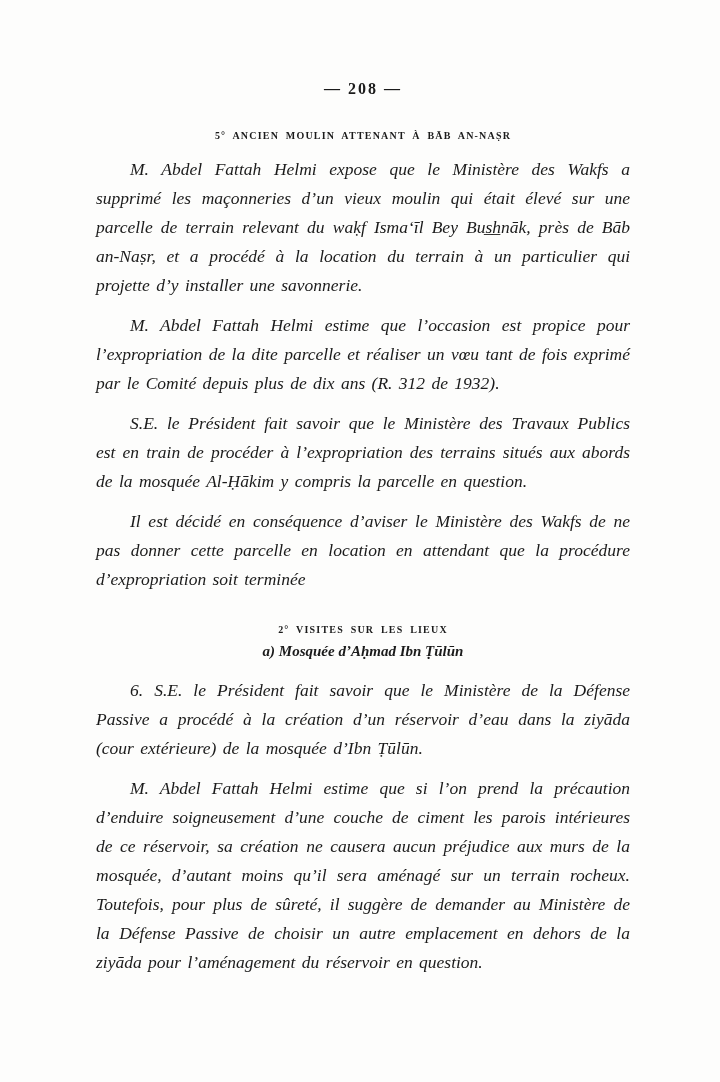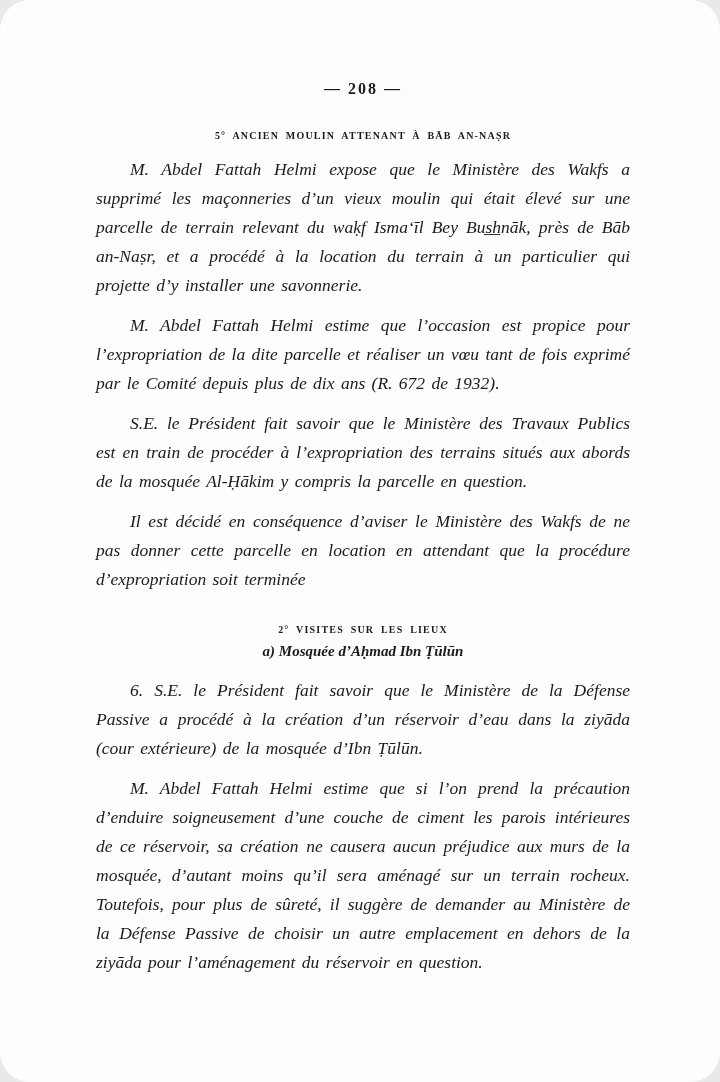--- a/index.html
+++ b/index.html
@@ -18,7 +18,6 @@
     box-sizing: border-box;
     padding: 80px 90px 0 96px;
     overflow: hidden;
-    border-radius: 30px;
   }
   .page-number {
     text-align: center;

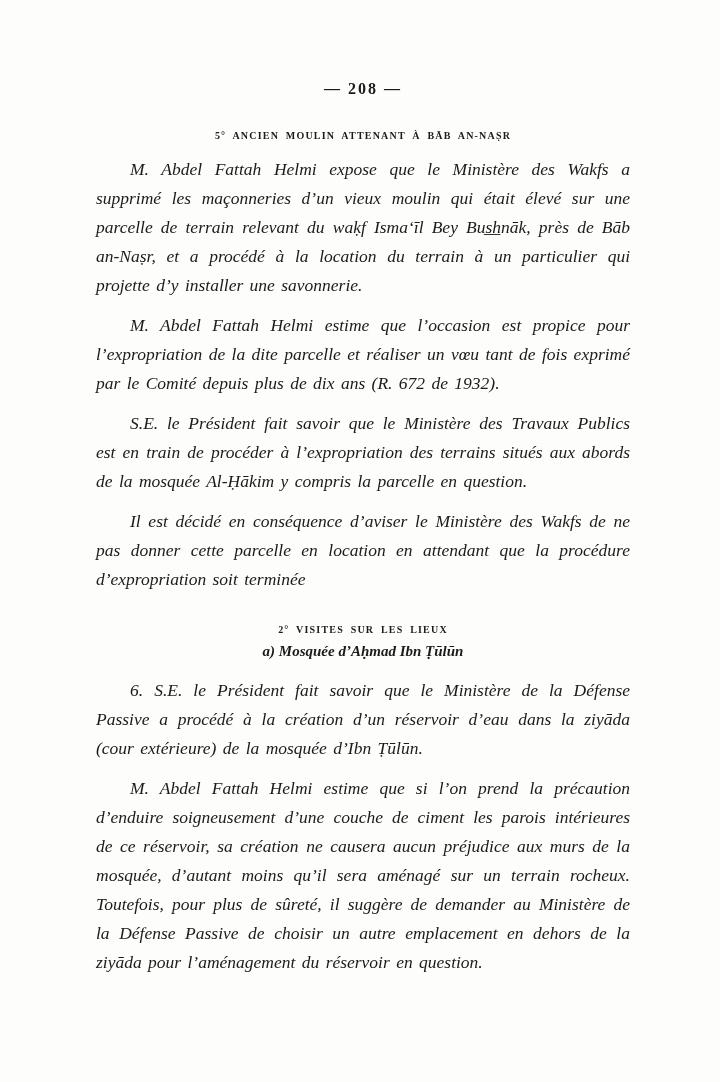--- a/index.html
+++ b/index.html
@@ -69,7 +69,7 @@
 
   <p class="body-para">M. Abdel Fattah Helmi expose que le Ministère des Wakfs a supprimé les maçonneries d’un vieux moulin qui était élevé sur une parcelle de terrain relevant du waḳf Isma‘īl Bey Bus̲h̲nāk, près de Bāb an-Naṣr, et a procédé à la location du terrain à un particulier qui projette d’y installer une savonnerie.</p>
 
-  <p class="body-para">M. Abdel Fattah Helmi estime que l’occasion est propice pour l’expropriation de la dite parcelle et réaliser un vœu tant de fois exprimé par le Comité depuis plus de dix ans (R. 672 de 1932).</p>
+  <p class="body-para">M. Abdel Fattah Helmi estime que l’occasion est propice pour l’expropriation de la dite parcelle et réaliser un vœu tant de fois exprimé par le Comité depuis plus de dix ans (R. 312 de 1932).</p>
 
   <p class="body-para">S.E. le Président fait savoir que le Ministère des Travaux Publics est en train de procéder à l’expropriation des terrains situés aux abords de la mosquée Al-Ḥākim y compris la parcelle en question.</p>
 

